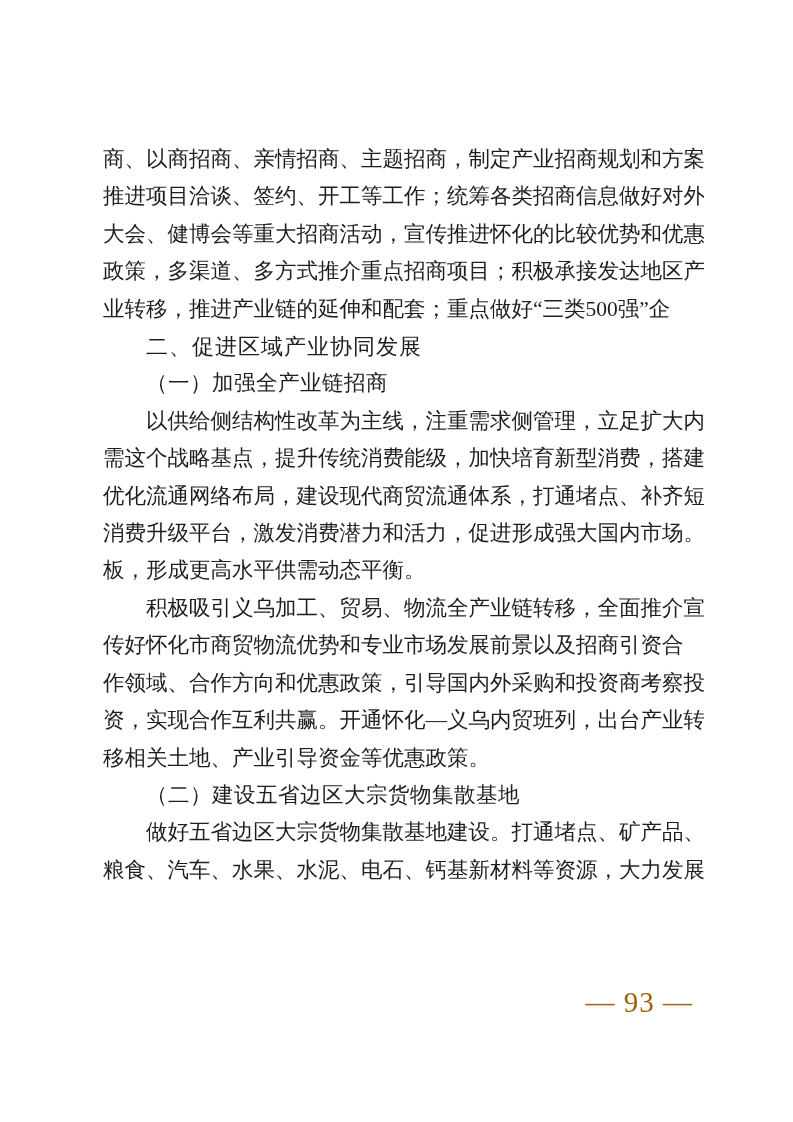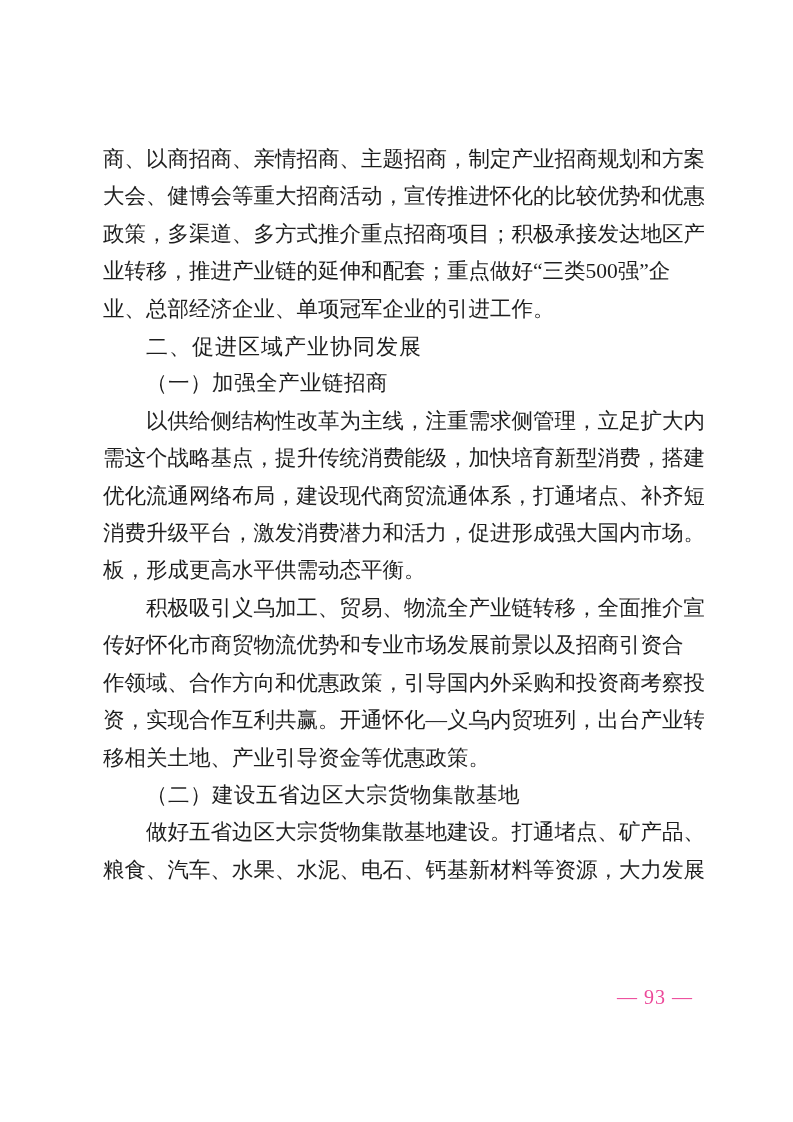--- a/index.html
+++ b/index.html
@@ -56,6 +56,7 @@
 <div class="page">
   <div class="content">
       <div class="line body-line">商、以商招商、亲情招商、主题招商，制定产业招商规划和方案，</div>
+      <div class="line body-line">推进项目洽谈、签约、开工等工作；统筹各类招商信息做好对外</div>
       <div class="line body-line">大会、健博会等重大招商活动，宣传推进怀化的比较优势和优惠</div>
       <div class="line body-line">政策，多渠道、多方式推介重点招商项目；积极承接发达地区产</div>
       <div class="line body-line">业转移，推进产业链的延伸和配套；重点做好“三类500强”企</div>

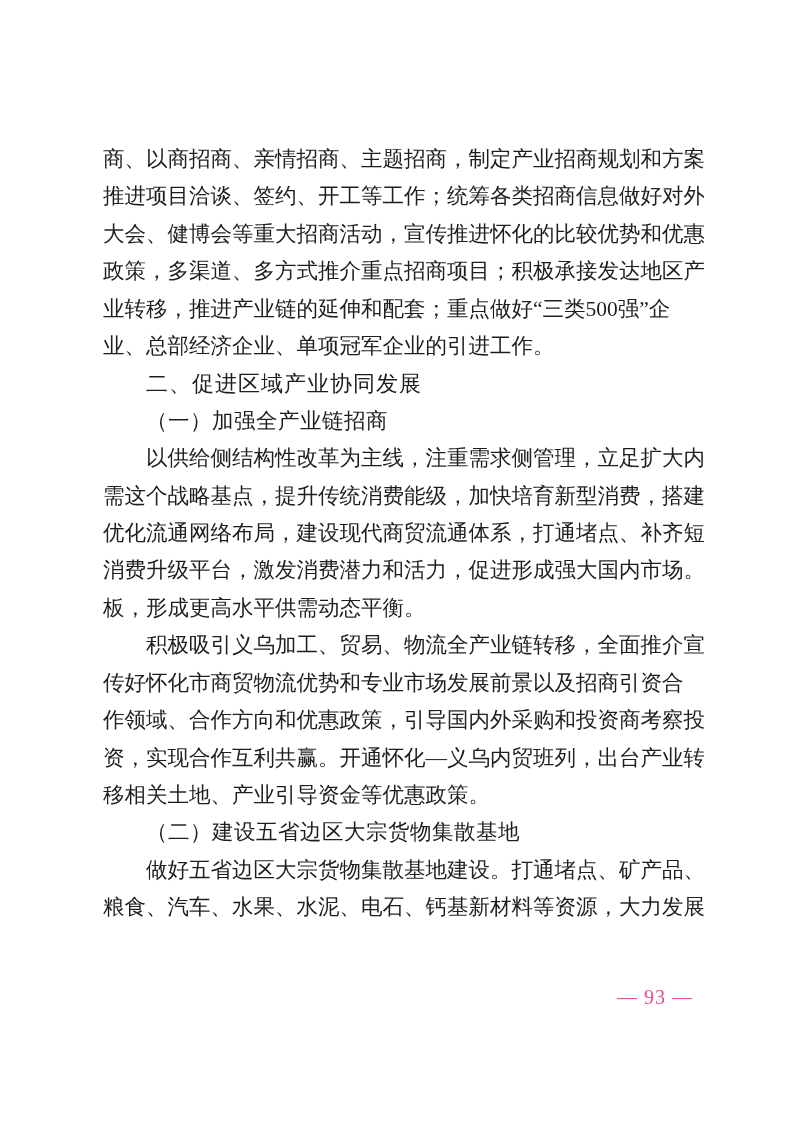--- a/index.html
+++ b/index.html
@@ -60,7 +60,6 @@
       <div class="line body-line">大会、健博会等重大招商活动，宣传推进怀化的比较优势和优惠</div>
       <div class="line body-line">政策，多渠道、多方式推介重点招商项目；积极承接发达地区产</div>
       <div class="line body-line">业转移，推进产业链的延伸和配套；重点做好“三类500强”企</div>
-      <div class="line body-line">业、总部经济企业、单项冠军企业的引进工作。</div>
       <div class="line indent heading">二、促进区域产业协同发展</div>
       <div class="line indent sub">（一）加强全产业链招商</div>
       <div class="line body-line indent">以供给侧结构性改革为主线，注重需求侧管理，立足扩大内</div>

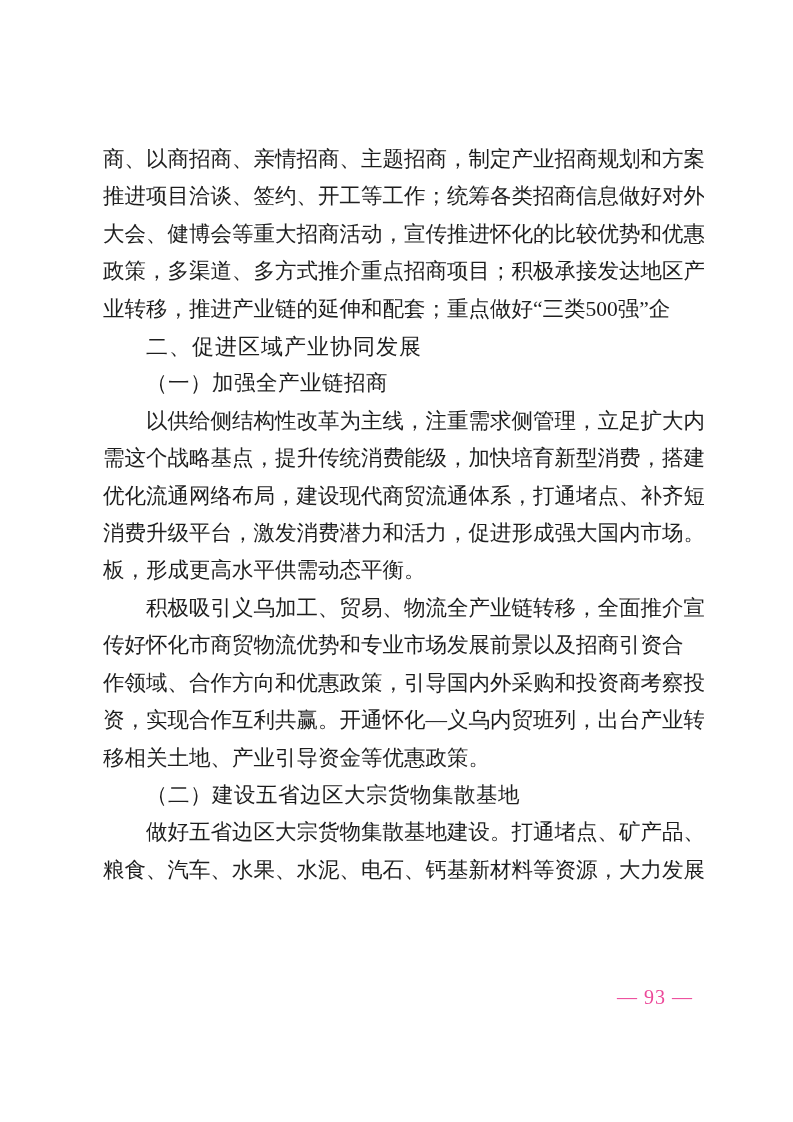--- a/index.html
+++ b/index.html
@@ -45,9 +45,9 @@
     position: absolute;
     top: 986px;
     right: 100px;
-    font-size: 20px;
+    font-size: 29px;
     letter-spacing: 1px;
-    color: #ec4899;
+    color: #a16207;
   }
 </style>
 </head>

